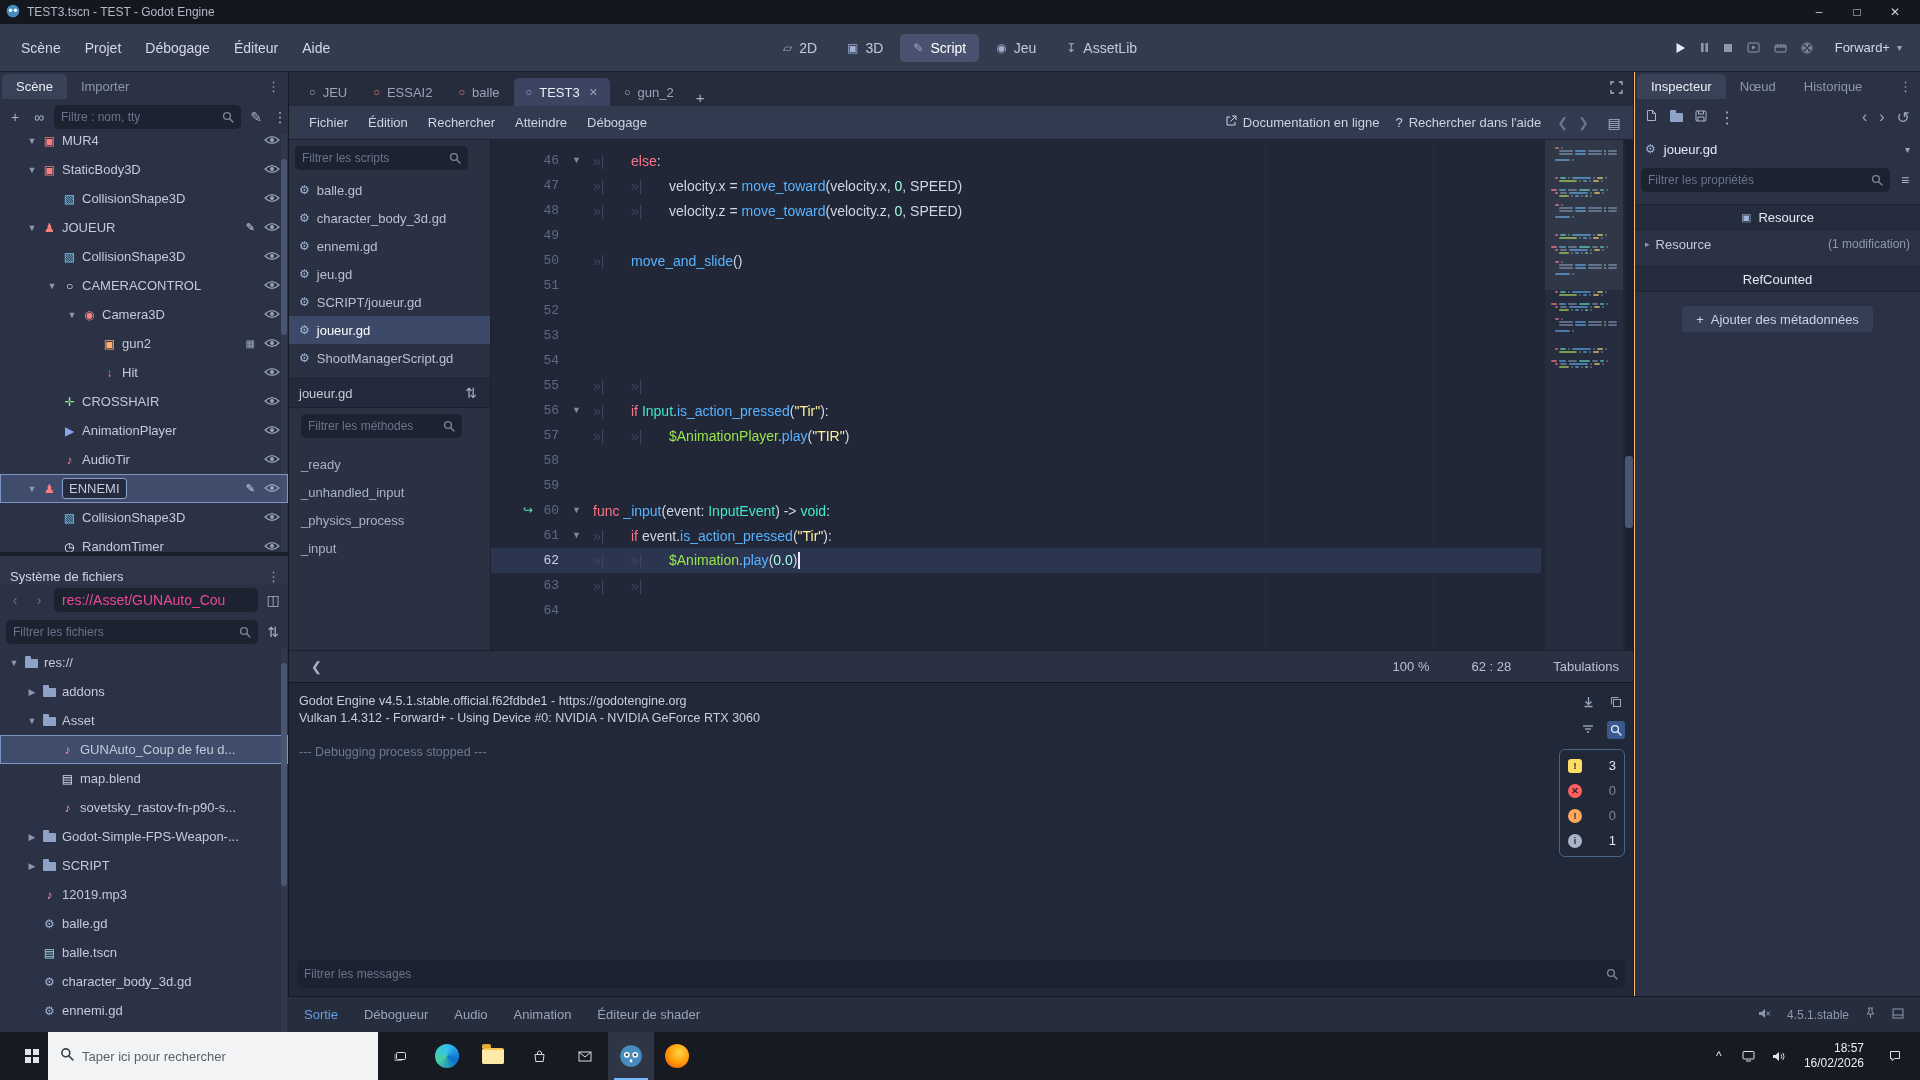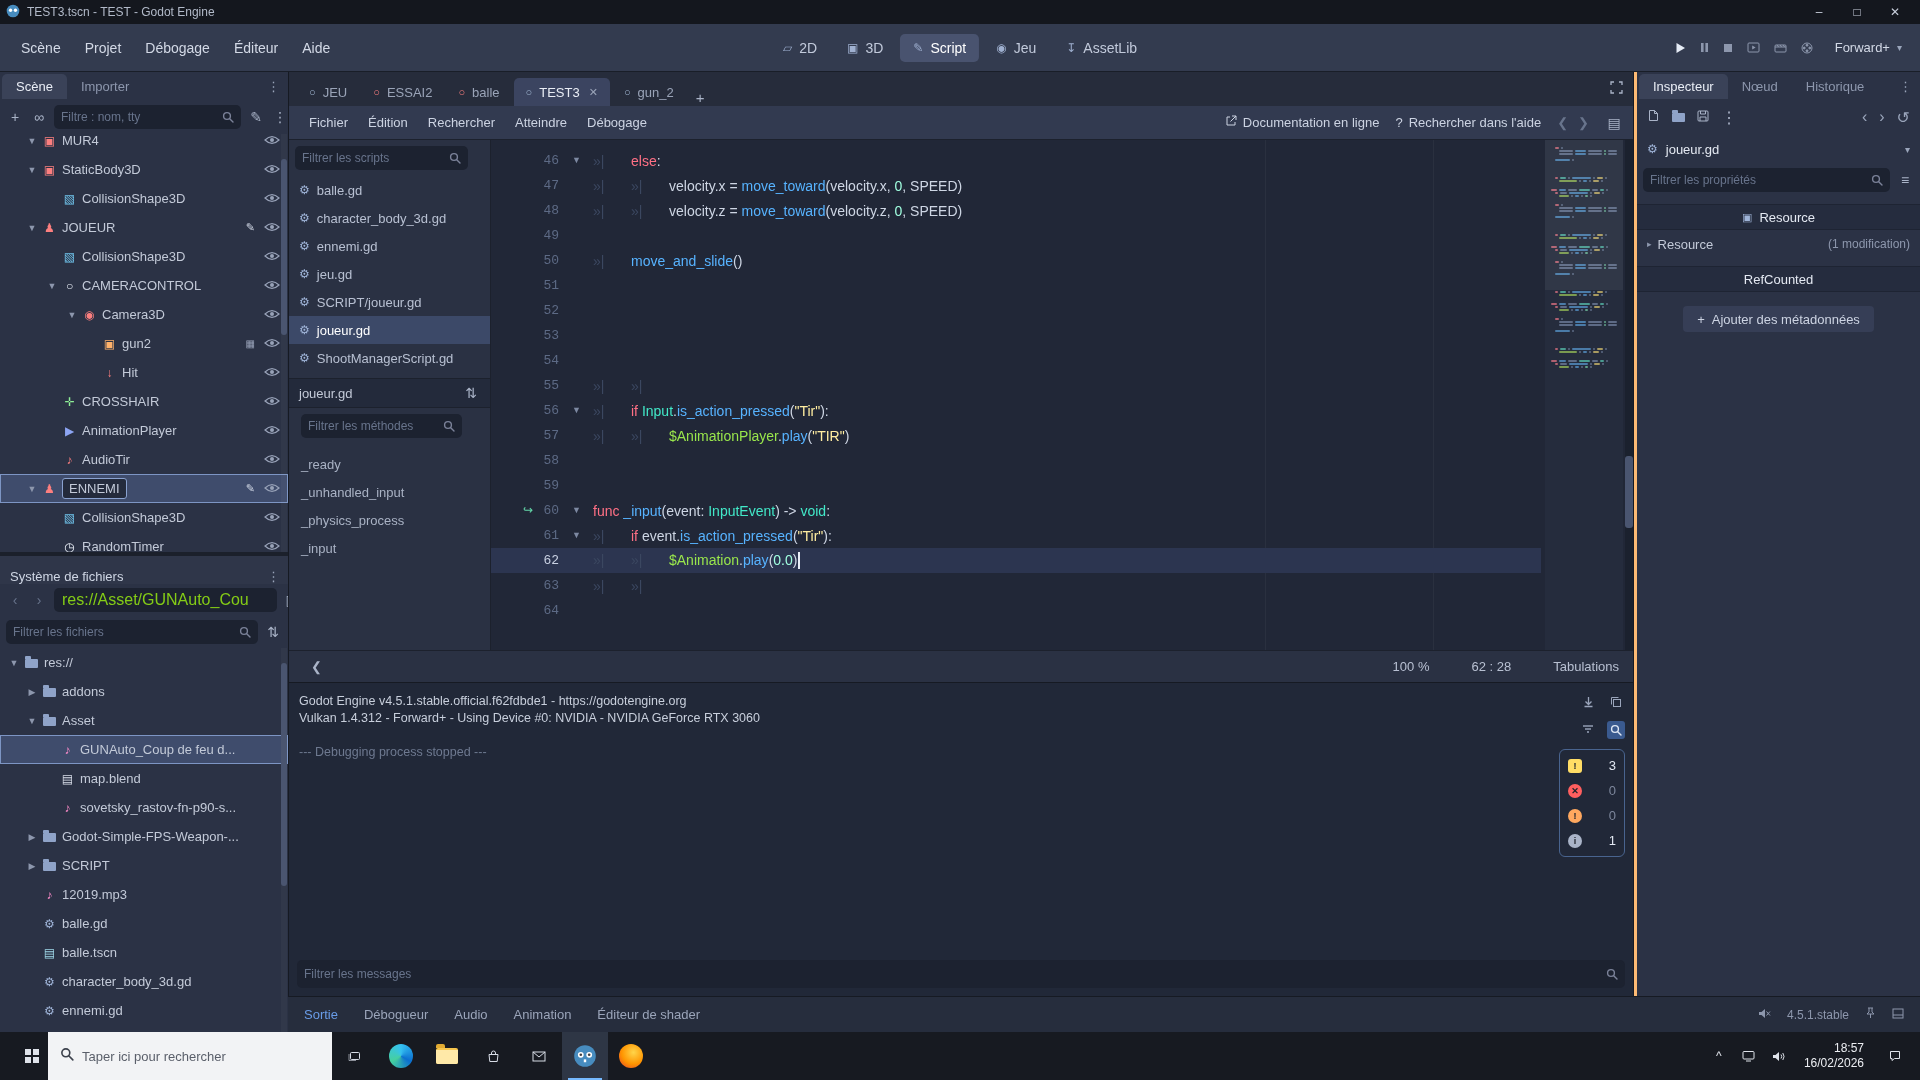--- a/index.html
+++ b/index.html
@@ -131,7 +131,7 @@
   #output-filter{position:absolute;left:8px;right:8px;bottom:8px;height:28px}
 
   
-  #right-dock{position:absolute;right:0;top:72px;width:286px;bottom:84px;background:#2b3245;border-left:3px solid #fdba74}
+  #right-dock{position:absolute;right:0;top:72px;width:286px;bottom:84px;background:#2b3245;border-left:1px solid #fdba74}
   #insp-toolbar{height:34px;display:flex;align-items:center;padding:0 10px;gap:12px}
   #insp-toolbar .right{margin-left:auto;display:flex;gap:12px;color:#9aa5bb}
   #object-row{height:30px;display:flex;align-items:center;gap:8px;padding:0 10px;font-size:13px;color:#e4e9f2}

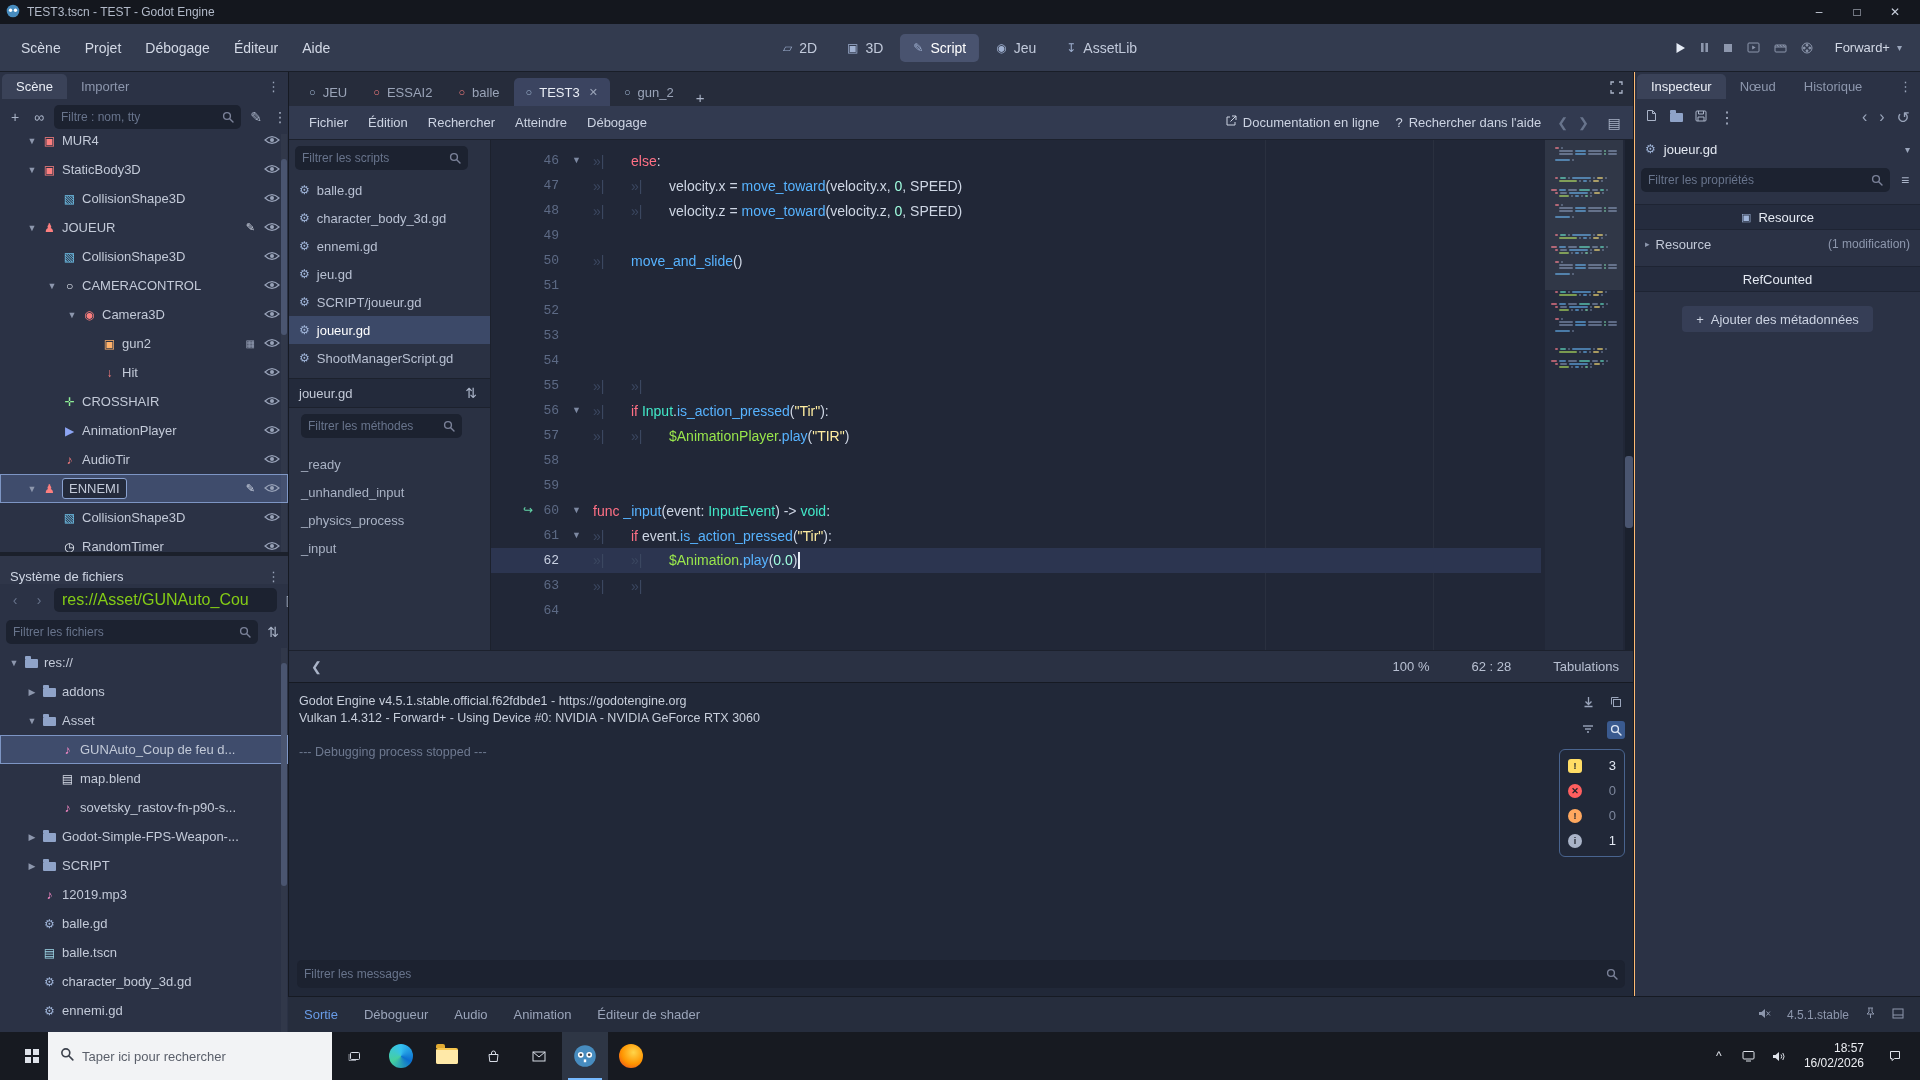--- a/index.html
+++ b/index.html
@@ -50,7 +50,7 @@
   #fs-filter{height:32px}
   #fs-tree{position:absolute;top:92px;bottom:0;left:0;right:0;overflow:hidden}
   .pathbox{flex:1;display:flex;align-items:center;background:#1c2230;border-radius:5px;height:24px;padding:0 8px}
-  .pathbox input{flex:1;background:transparent;color:#84cc16;font-size:16px;min-width:0}
+  .pathbox input{flex:1;background:transparent;color:#ec4899;font-size:14px;min-width:0}
 
   .trow{height:29px;display:flex;align-items:center;position:relative;color:#c3cad8;font-size:13px;white-space:nowrap}
   .trow .arrow{width:16px;text-align:center;color:#8d97ad;font-size:9px;flex:none}

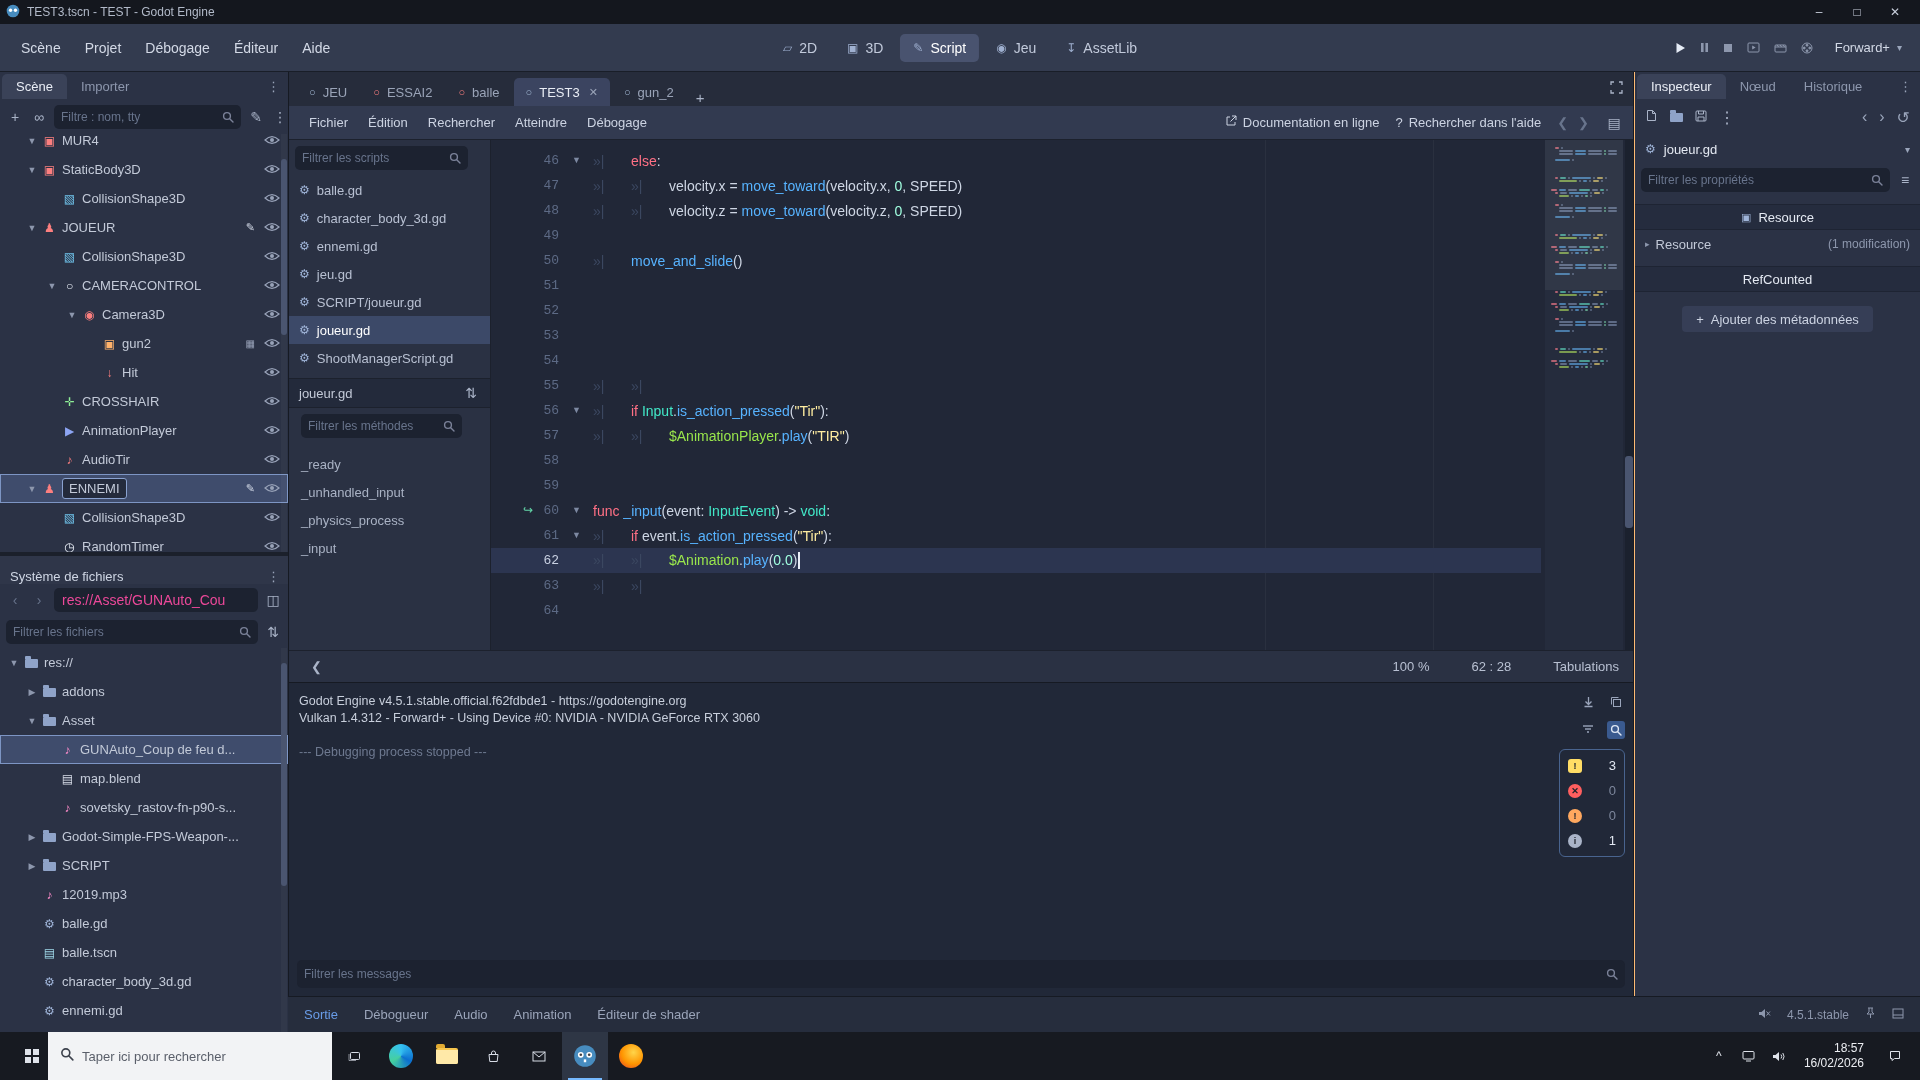--- a/index.html
+++ b/index.html
@@ -154,7 +154,7 @@
   #taskbar{position:absolute;left:0;right:0;bottom:0;height:48px;background:#171a21;display:flex;align-items:stretch}
   #start-btn{width:48px;display:flex;align-items:center;justify-content:center}
   .winlogo{width:6px;height:6px;background:#dfe3ea;box-shadow:8px 0 #dfe3ea,0 8px #dfe3ea,8px 8px #dfe3ea;display:inline-block;margin:-8px -8px 0 0}
-  #tb-search{width:284px;background:#f2f3f5;display:flex;align-items:center;gap:8px;padding:16px 12px;color:#3c414c}
+  #tb-search{width:330px;background:#f2f3f5;display:flex;align-items:center;gap:8px;padding:16px 12px;color:#3c414c}
   #tb-search input{flex:1;background:transparent;font-size:13px;color:#3c414c}
   #tb-search input::placeholder{color:#5a5f6a}
   .tb-app{width:46px;display:flex;align-items:center;justify-content:center;position:relative;color:#d7dce6}

